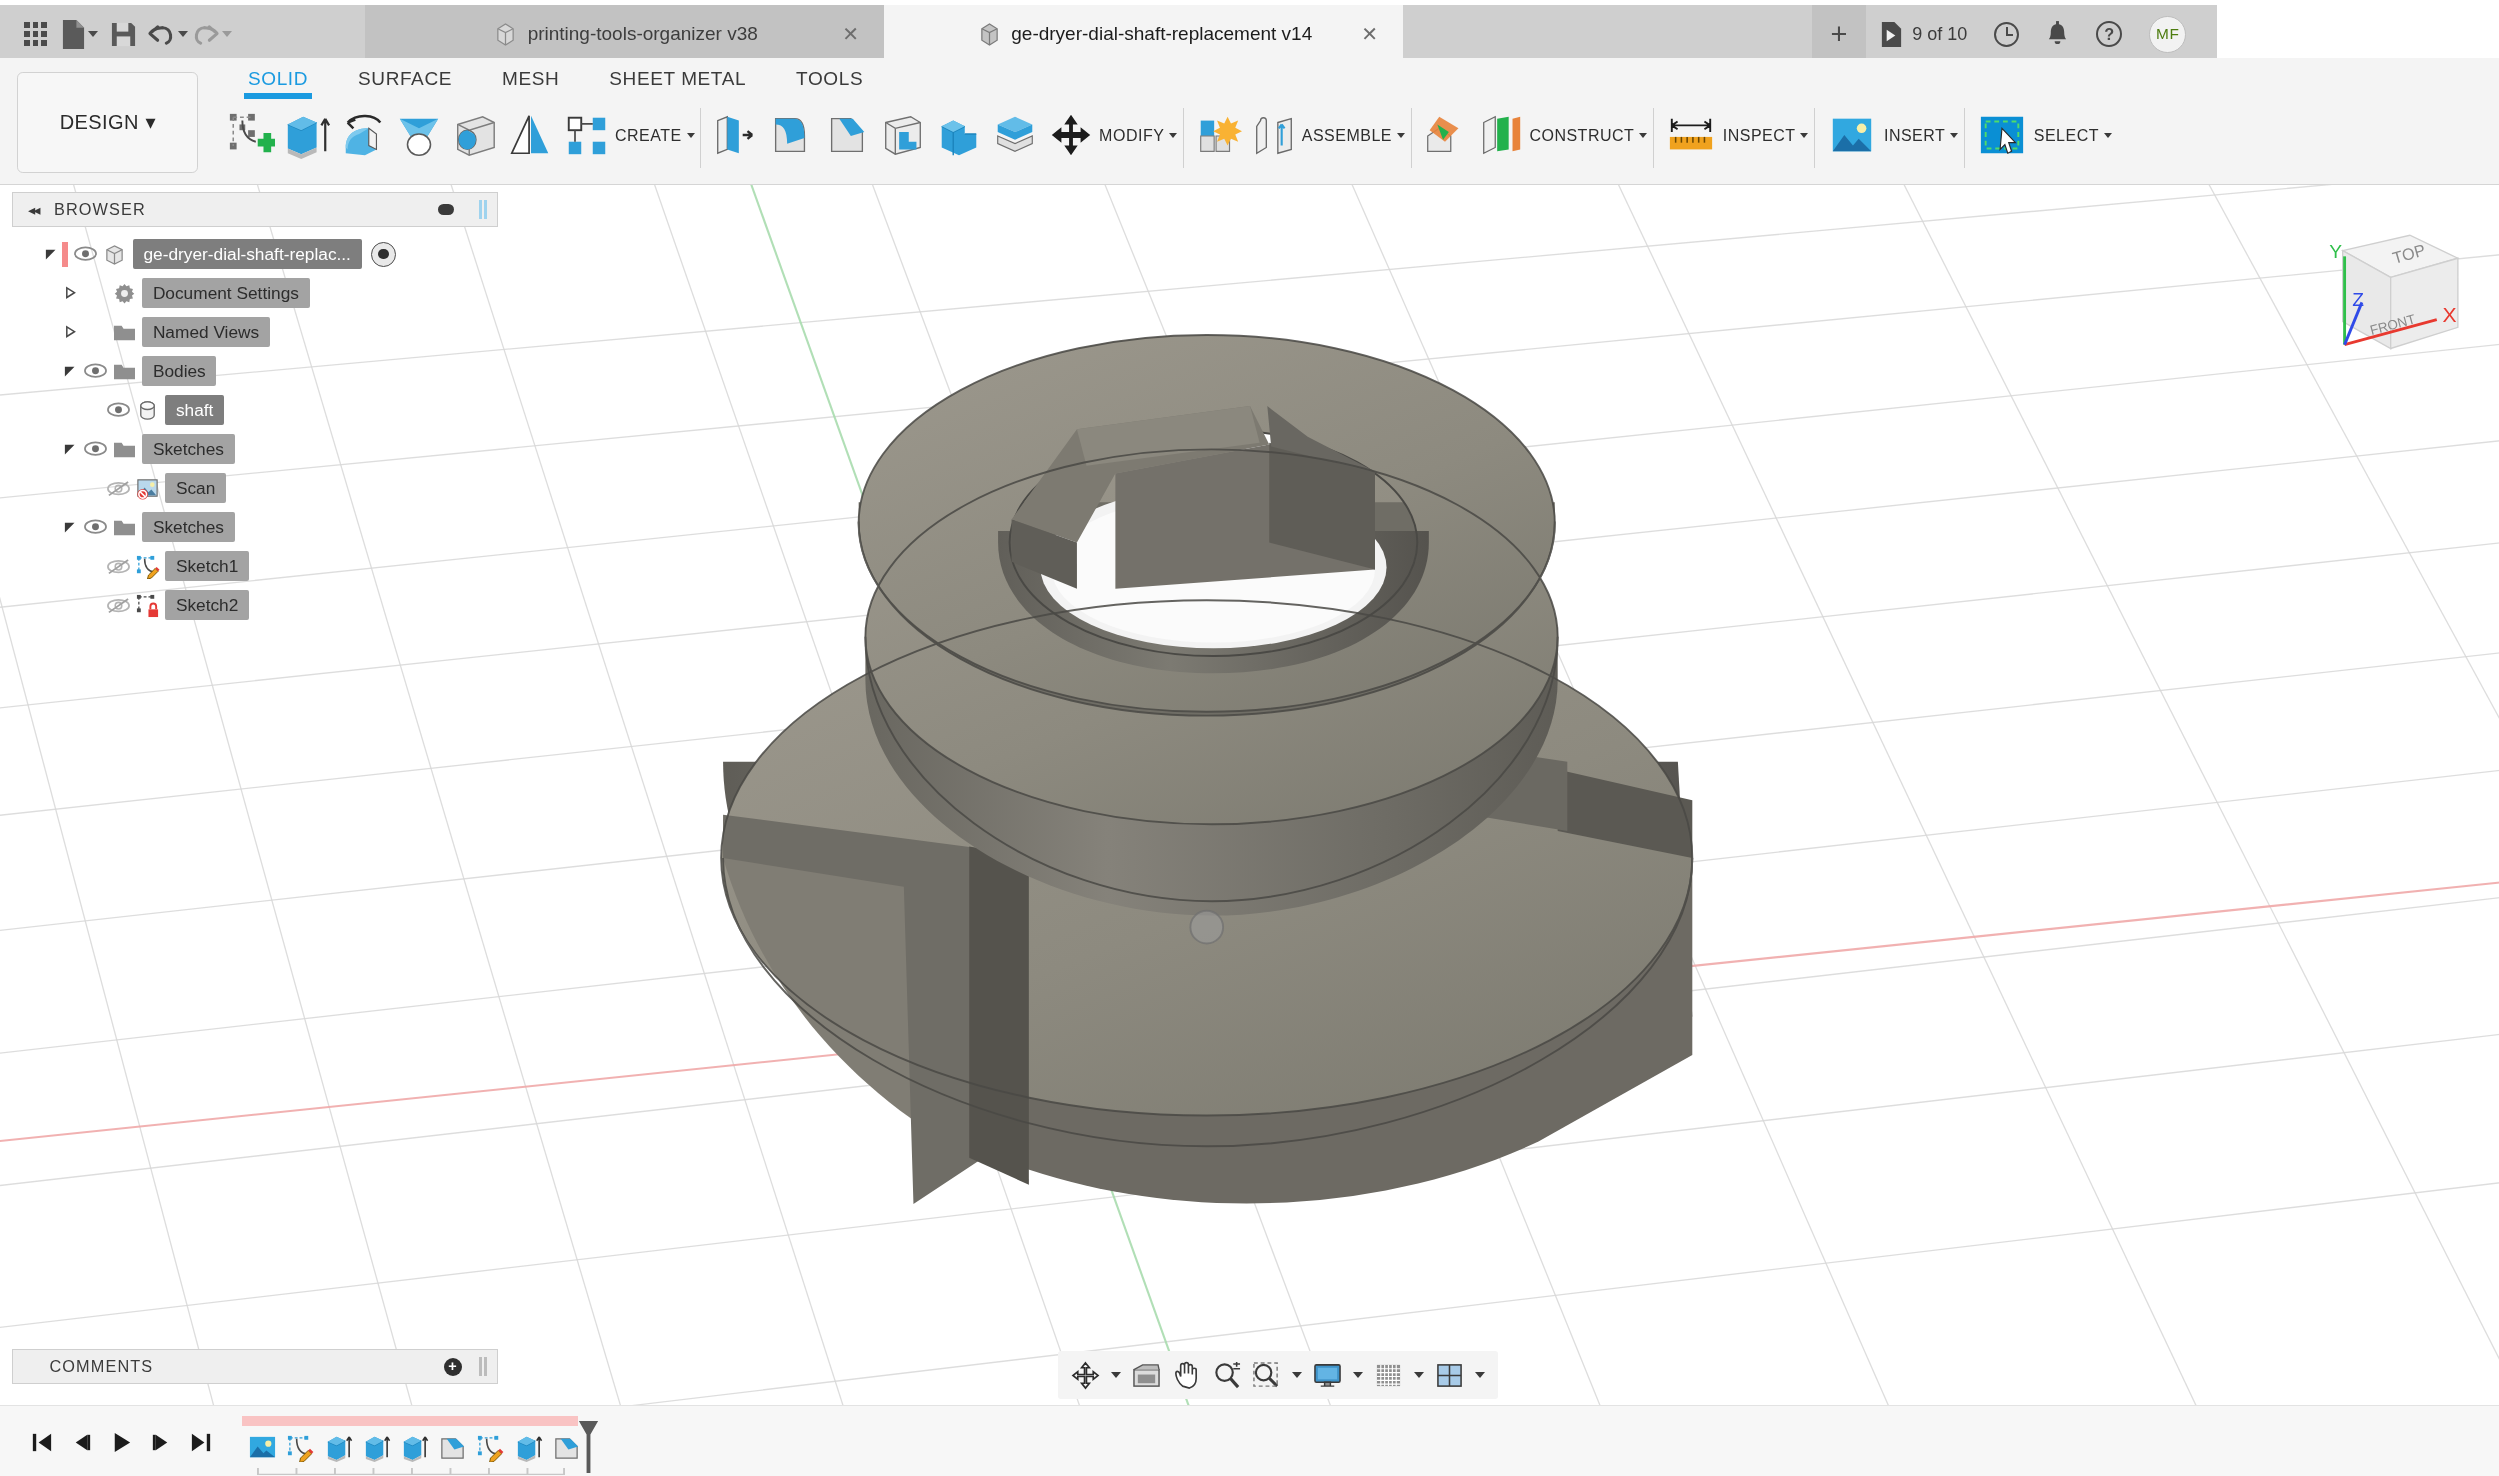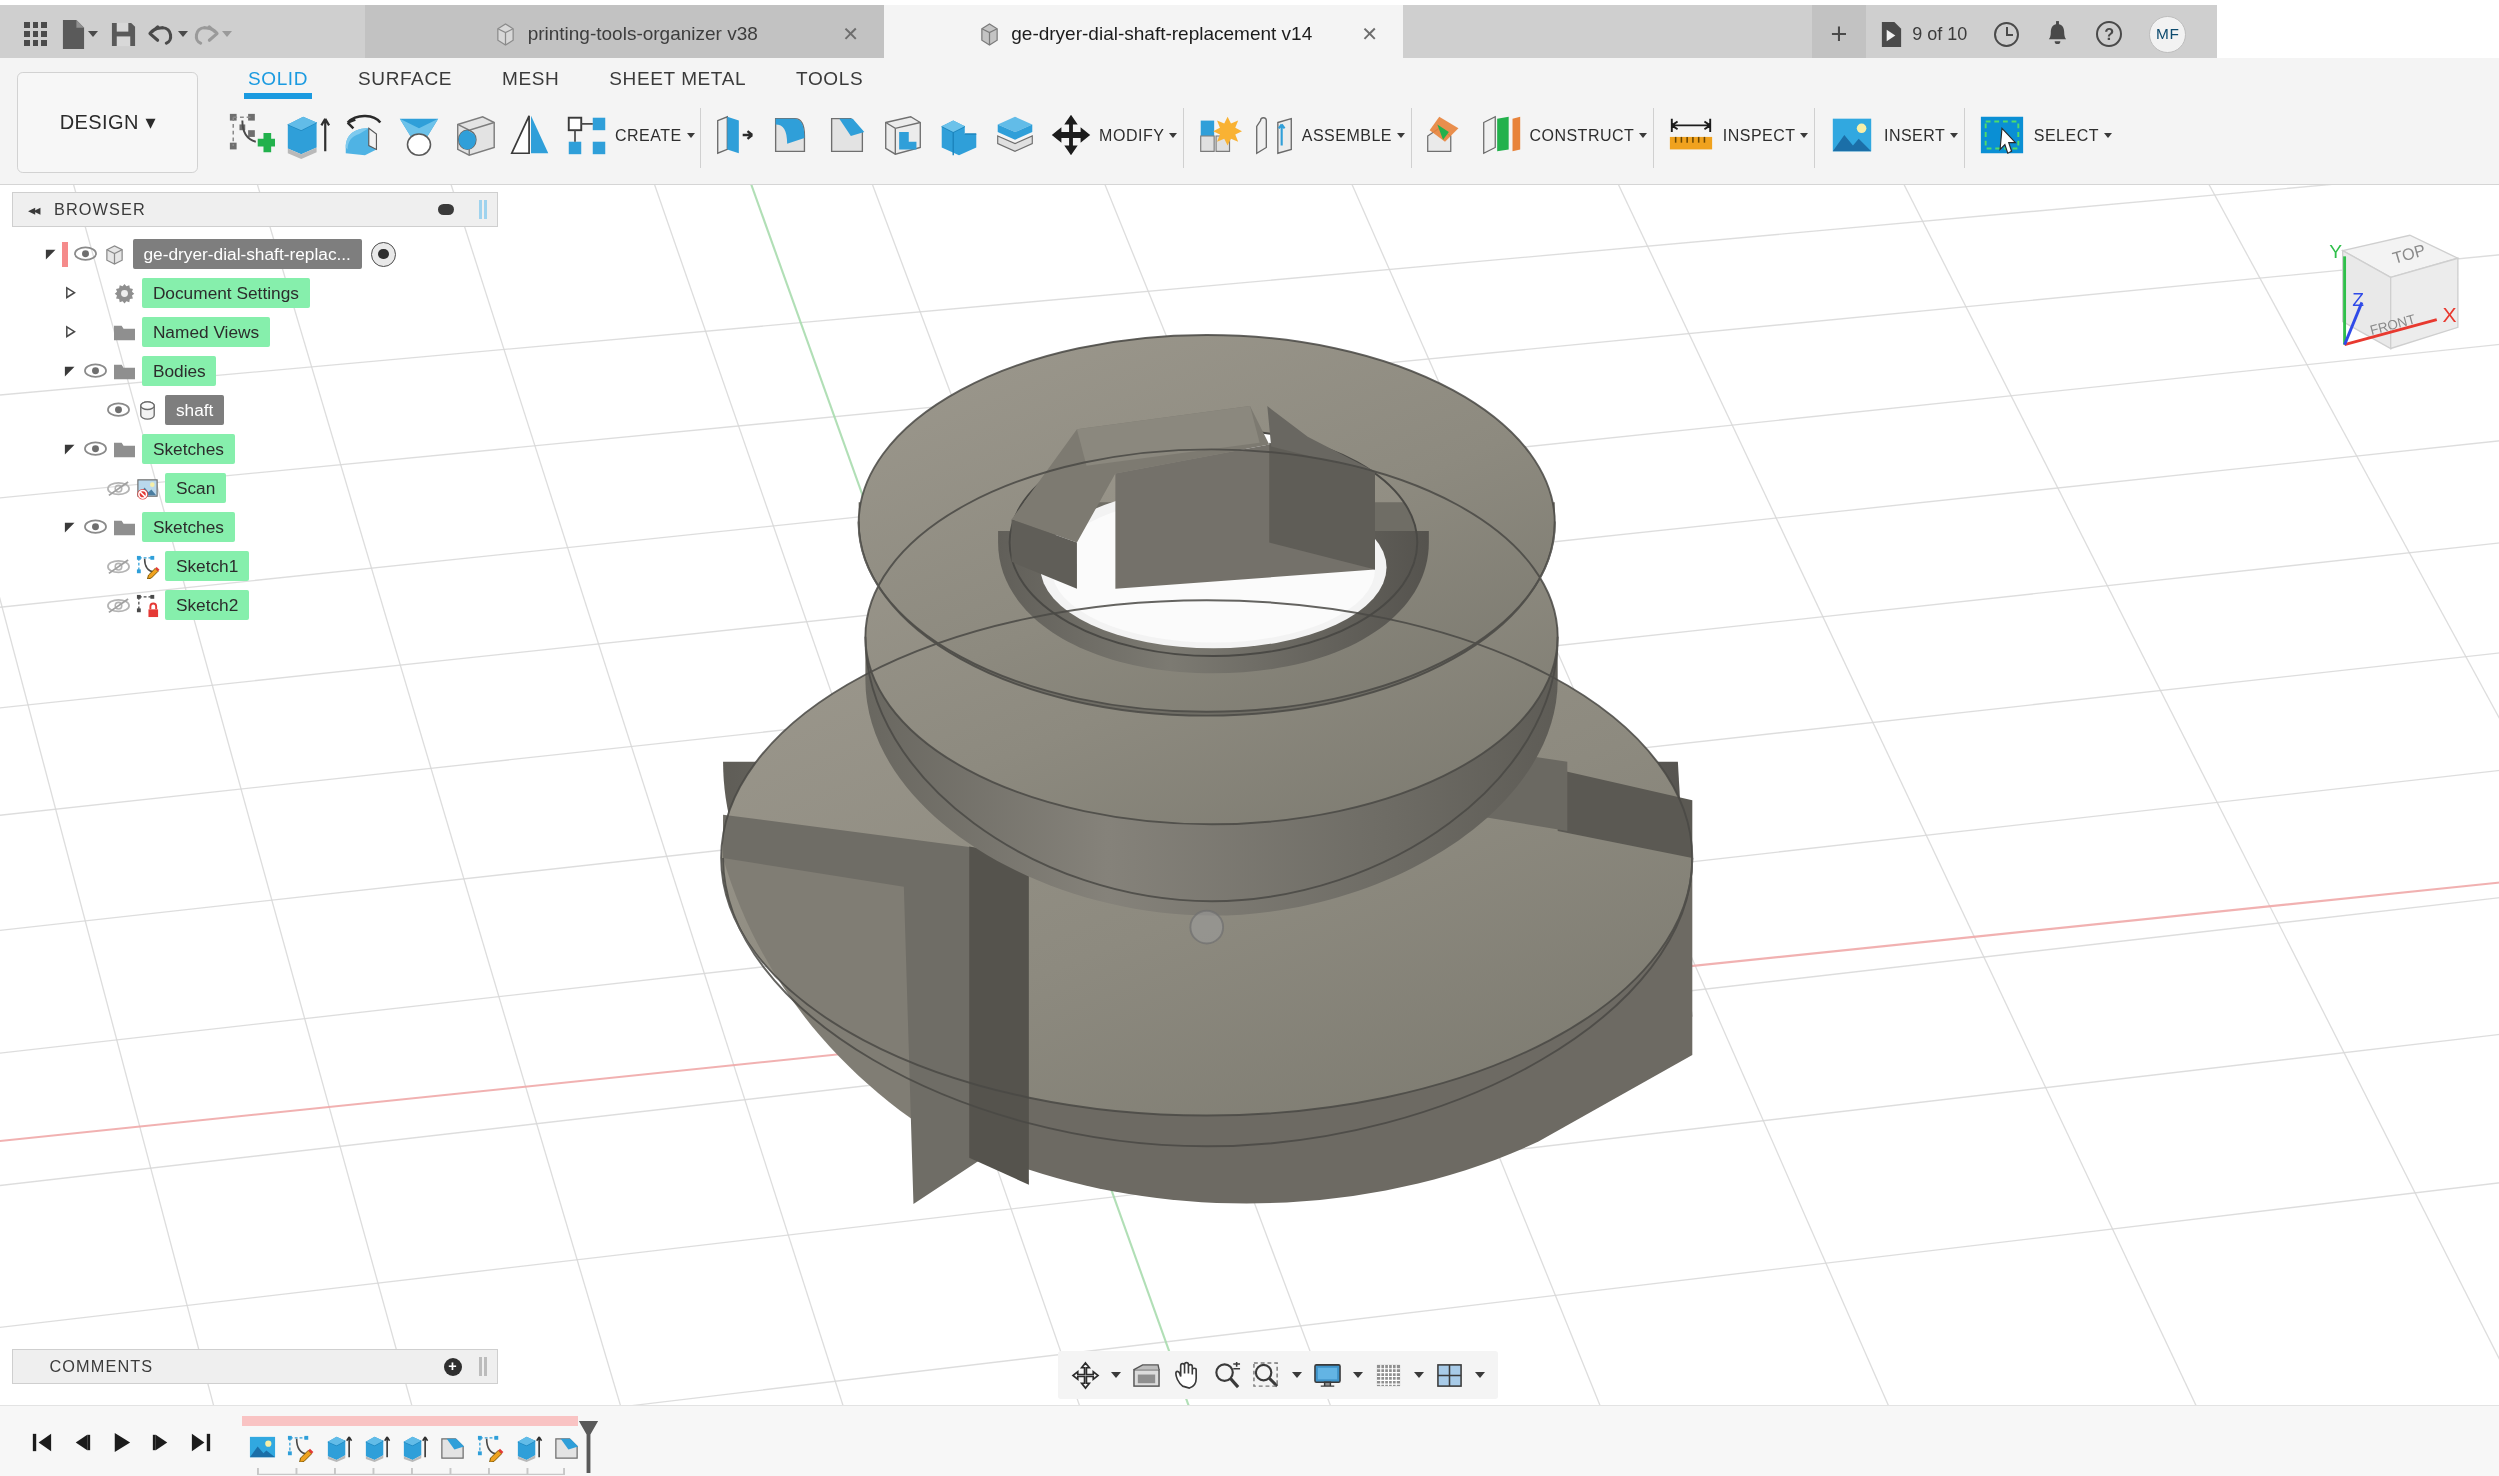--- a/index.html
+++ b/index.html
@@ -49,7 +49,7 @@
   .tb-ritem { height:58px; display:flex; align-items:center; gap:7.7px; padding:0 13.5px; font-size:18px; color:#3b3b3b; }
   .avatar {
     width:37px;height:37px;border-radius:50%;background:#f2f2f2;border:1px solid #bdbdbd;
-    display:flex;align-items:center;justify-content:center;font-size:15.4px;color:#0c4a6e;letter-spacing:0.5px;
+    display:flex;align-items:center;justify-content:center;font-size:15.4px;color:#4d7c0f;letter-spacing:0.5px;
   }
   .circ-ico { width:25px;height:25px;border:2.4px solid #4a4a4a;border-radius:50%; position:relative;}
   .circ-ico::after{content:"";position:absolute;left:9.6px;top:3.8px;width:2.4px;height:8.7px;background:#4a4a4a;}

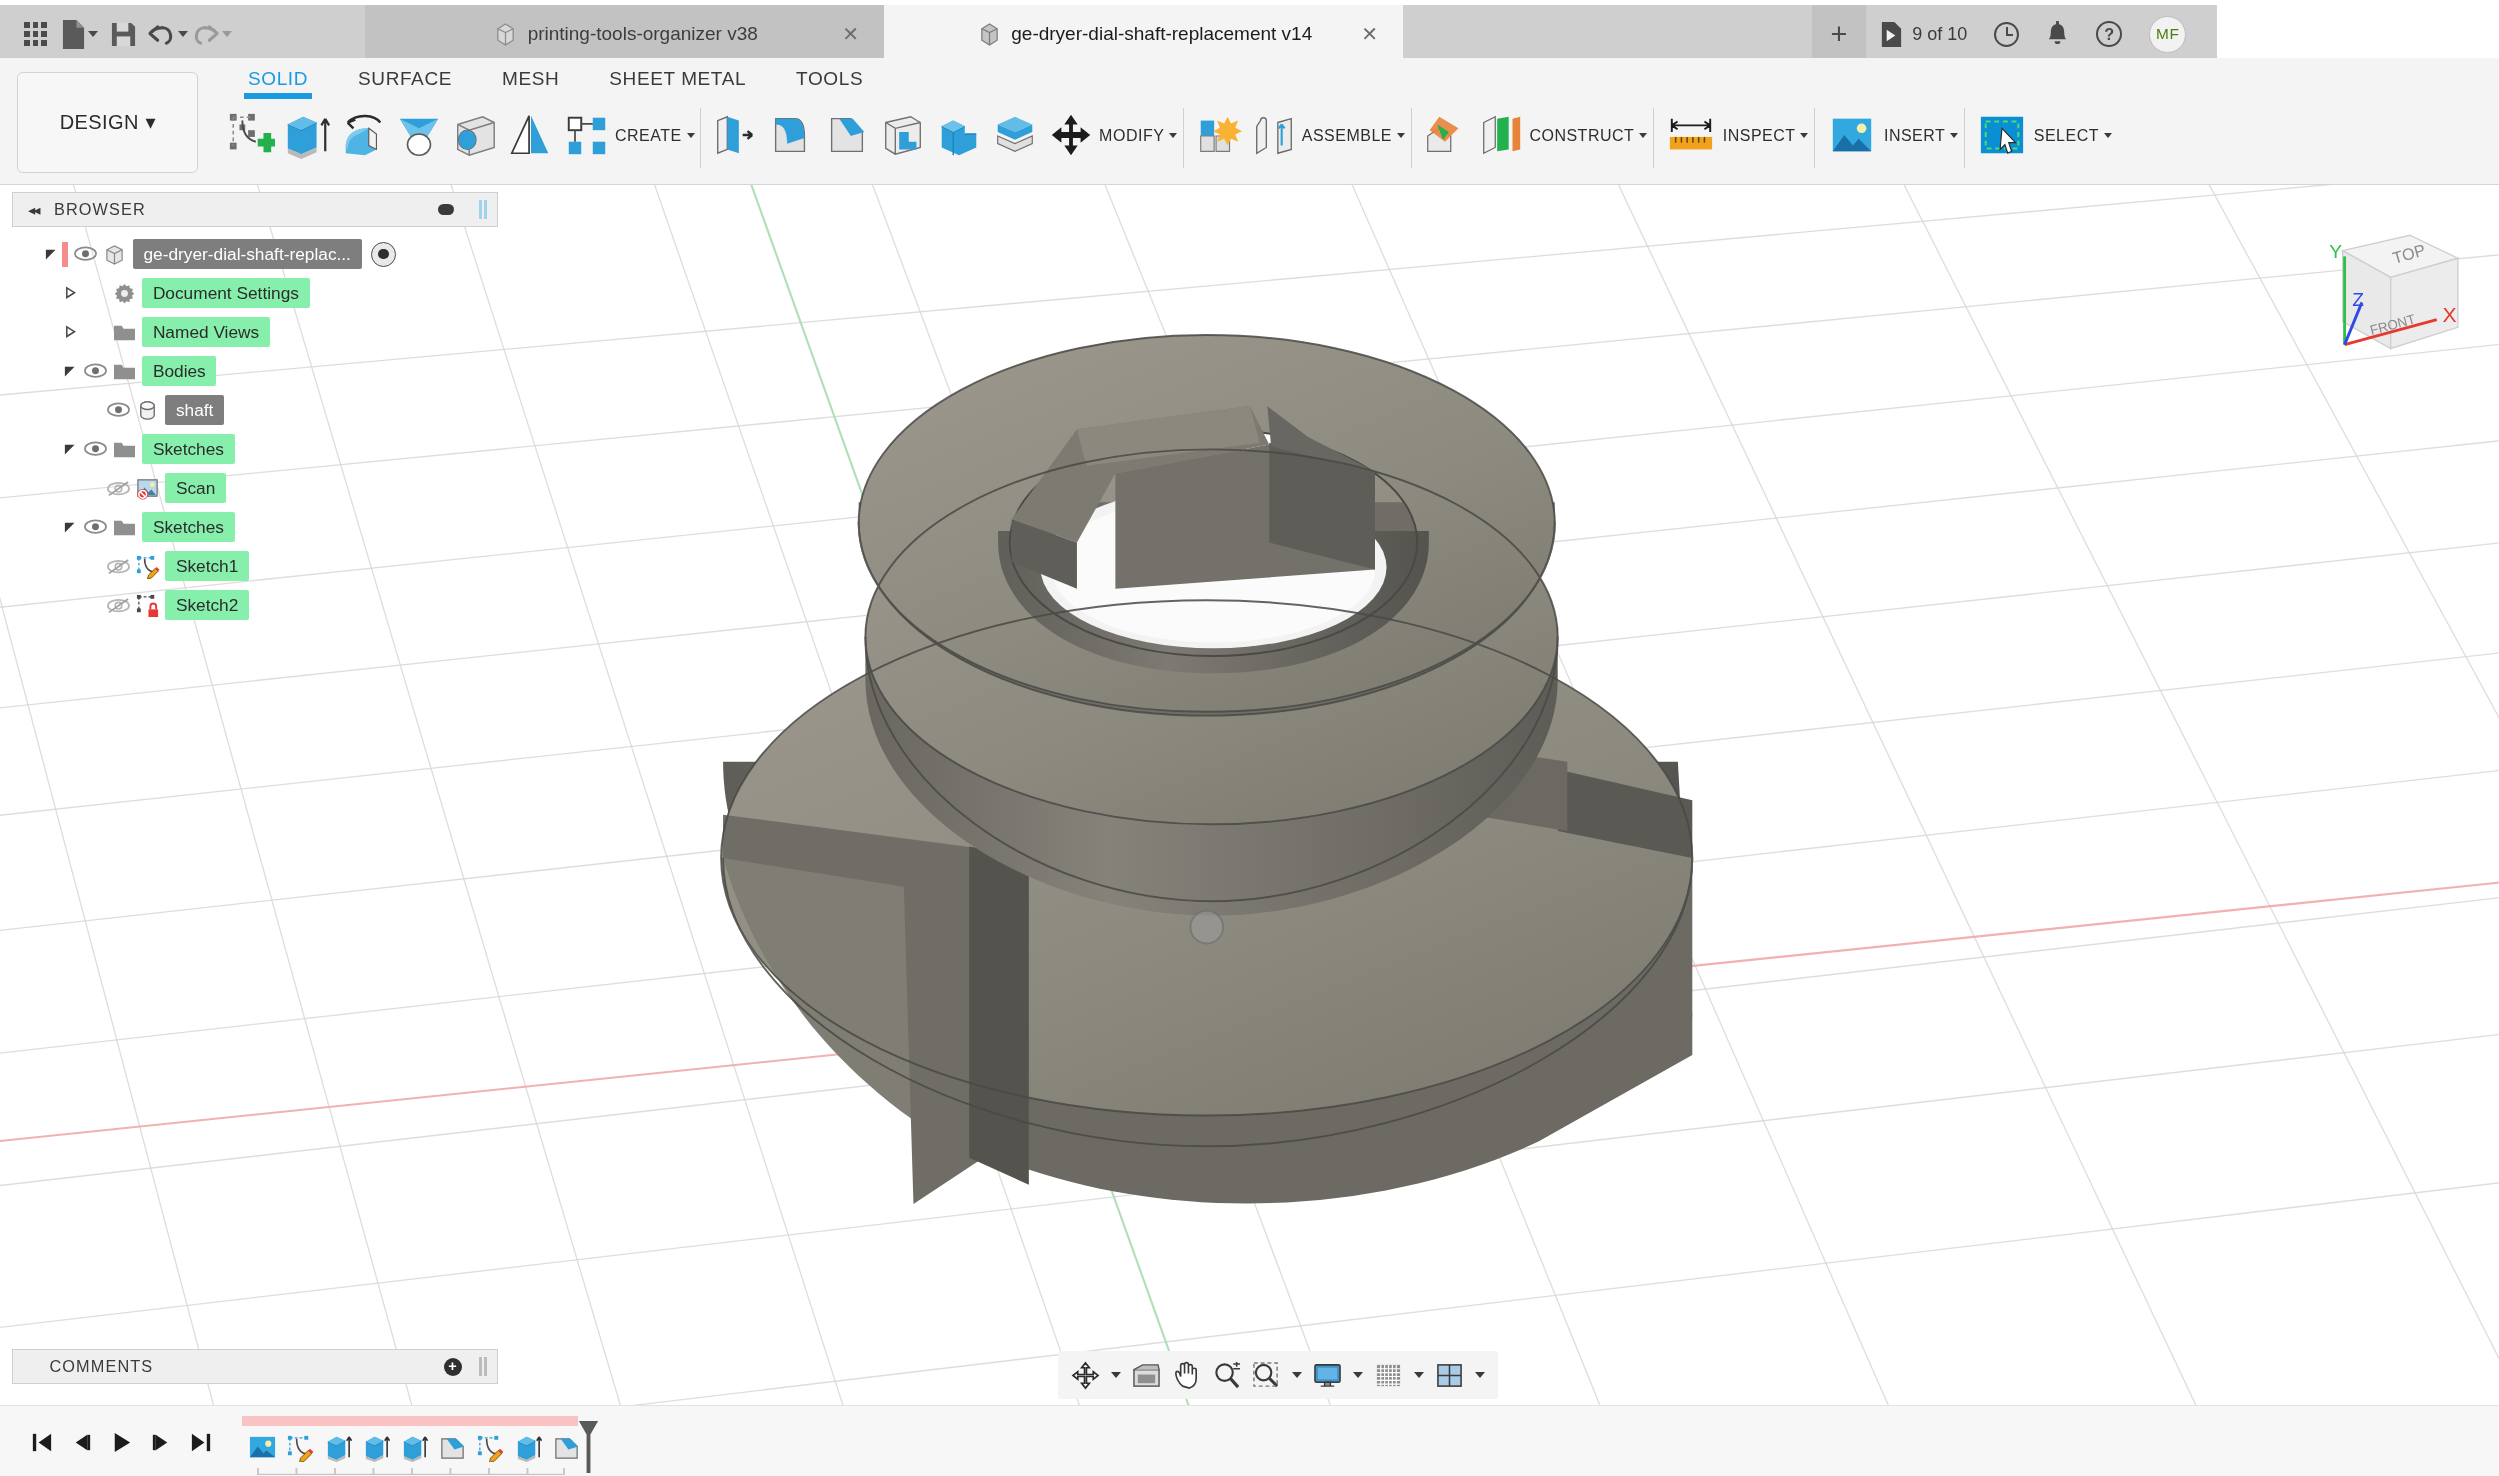--- a/index.html
+++ b/index.html
@@ -114,7 +114,7 @@
   .eye { width:29px;height:29px;display:flex;align-items:center;justify-content:center; }
   .tico { width:29px;height:29px;display:flex;align-items:center;justify-content:center;margin-right:3.8px; }
   .tlabel {
-    font-size:17.3px; color:#2c2c2c; background:#86efac; padding:4.8px 10.6px; border-radius:1.9px;
+    font-size:17.3px; color:#2c2c2c; background:#a3a3a3; padding:4.8px 10.6px; border-radius:1.9px;
     white-space:nowrap;
   }
   .trow.selected .tlabel { background:#7e7e7e; color:#ffffff; }

